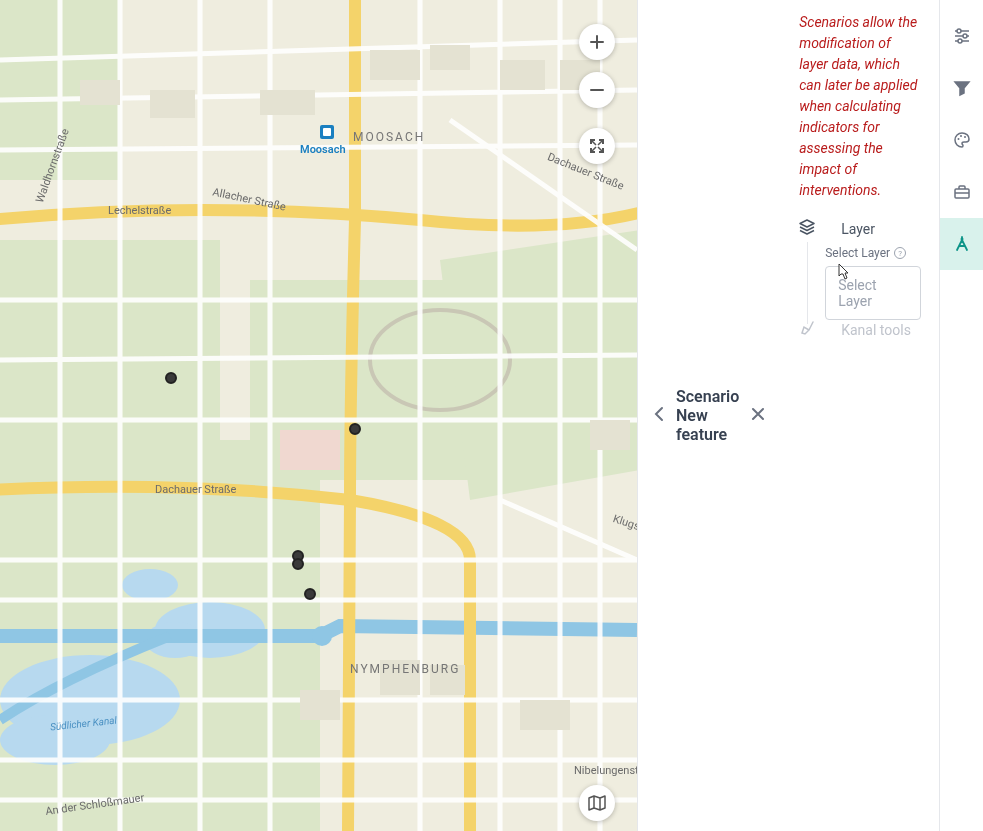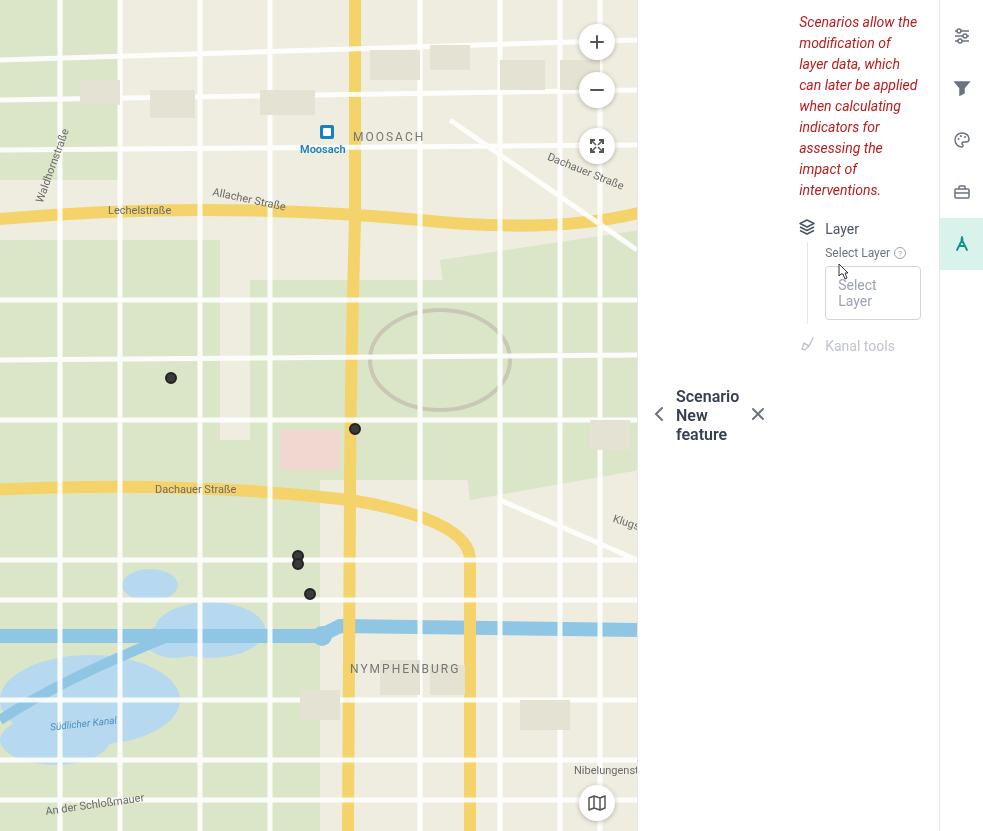--- a/index.html
+++ b/index.html
@@ -32,7 +32,7 @@
   .panel-header .close { color: #6b7280; cursor: pointer; font-size: 16px; }
   .panel-body { padding: 12px 18px; }
   .panel-desc { font-style: italic; color: #b91c1c; font-size: 14px; line-height: 1.5; margin-bottom: 18px; }
-  .section-row { display: flex; align-items: center; gap: 10px; color: #4b5563; font-size: 14px; margin-bottom: 8px; }
+  .section-row { display: flex; align-items: center; gap: 26px; color: #4b5563; font-size: 14px; margin-bottom: 8px; }
   .section-row .icon { width: 16px; color: #6b7280; }
   .sub { padding-left: 26px; margin-bottom: 16px; position: relative; }
   .sub::before { content:""; position:absolute; left:8px; top:-4px; bottom:-4px; width:1px; background:#e5e7eb; }

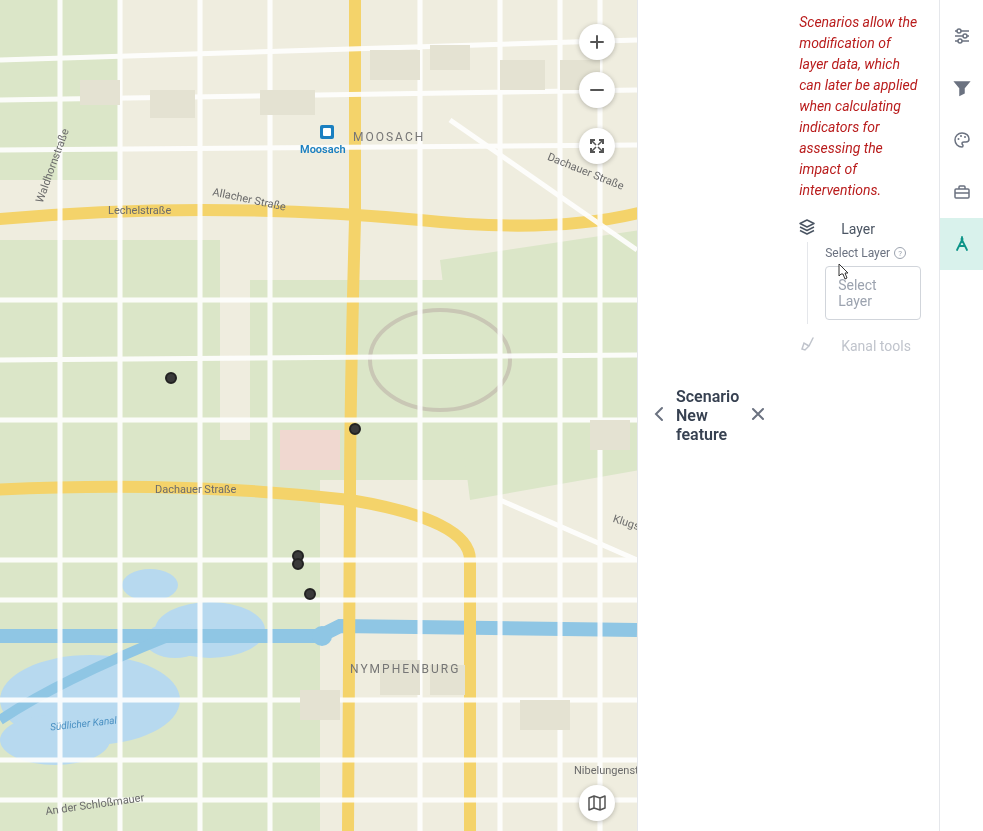--- a/index.html
+++ b/index.html
@@ -34,7 +34,7 @@
   .panel-desc { font-style: italic; color: #b91c1c; font-size: 14px; line-height: 1.5; margin-bottom: 18px; }
   .section-row { display: flex; align-items: center; gap: 26px; color: #4b5563; font-size: 14px; margin-bottom: 8px; }
   .section-row .icon { width: 16px; color: #6b7280; }
-  .sub { padding-left: 26px; margin-bottom: 16px; position: relative; }
+  .sub { padding-left: 26px; position: relative; }
   .sub::before { content:""; position:absolute; left:8px; top:-4px; bottom:-4px; width:1px; background:#e5e7eb; }
   .sub-label { font-size: 12px; color: #6b7280; display: flex; align-items: center; gap: 4px; margin-bottom: 6px; }
   .help-dot { width: 12px; height: 12px; border: 1px solid #9ca3af; border-radius: 50%; font-size: 8px; display: inline-flex; align-items: center; justify-content: center; color: #9ca3af; }

